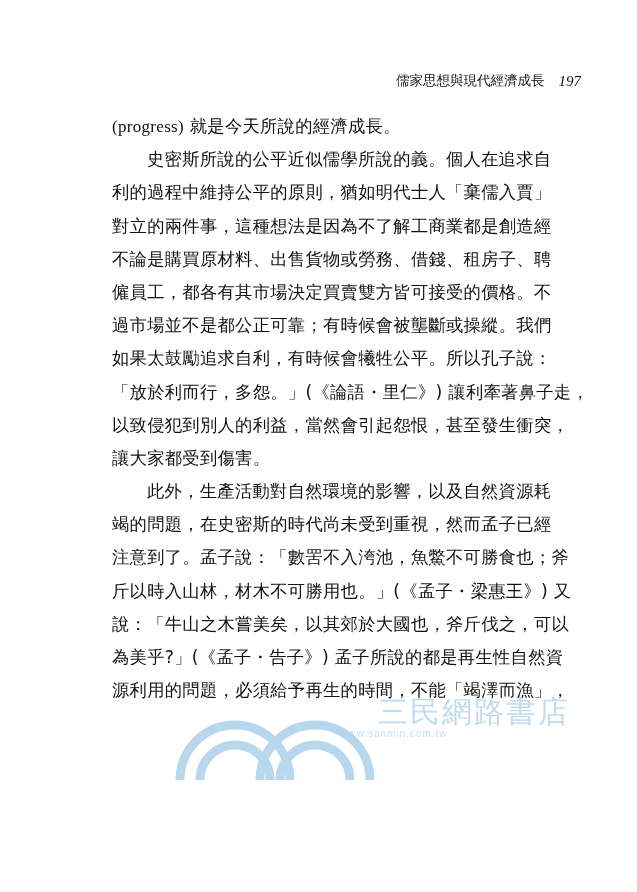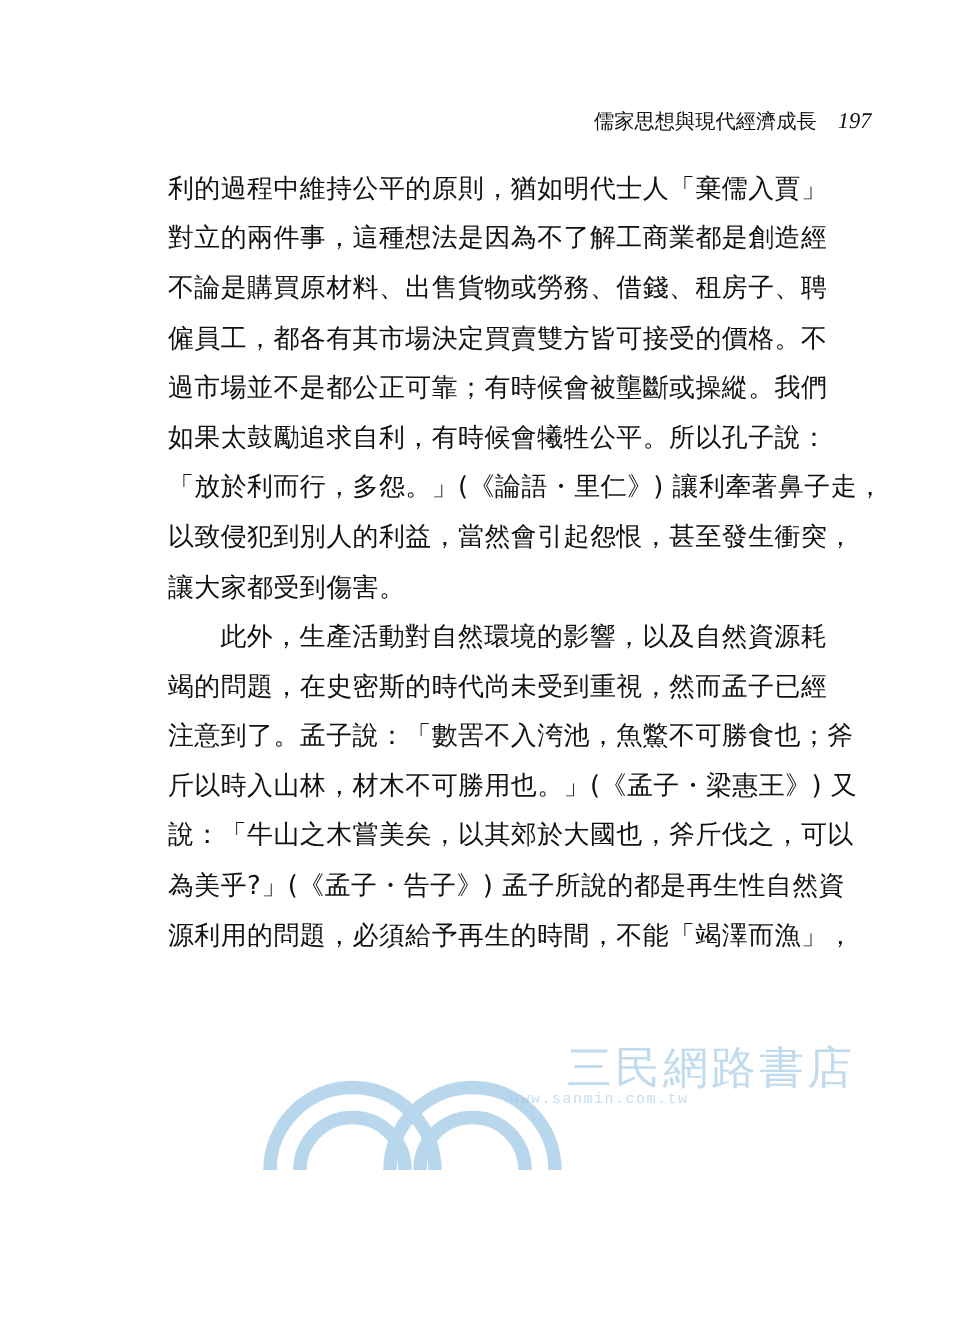--- a/index.html
+++ b/index.html
@@ -44,6 +44,7 @@
 </div>
 
 <div class="body-text">
+  <div class="line"><span class="latin">(progress)</span><span> 就是今天所說的經濟成長。</span></div>
   <div class="line">利的過程中維持公平的原則，猶如明代士人「棄儒入賈」</div>
   <div class="line">對立的兩件事，這種想法是因為不了解工商業都是創造經</div>
   <div class="line">不論是購買原材料、出售貨物或勞務、借錢、租房子、聘</div>

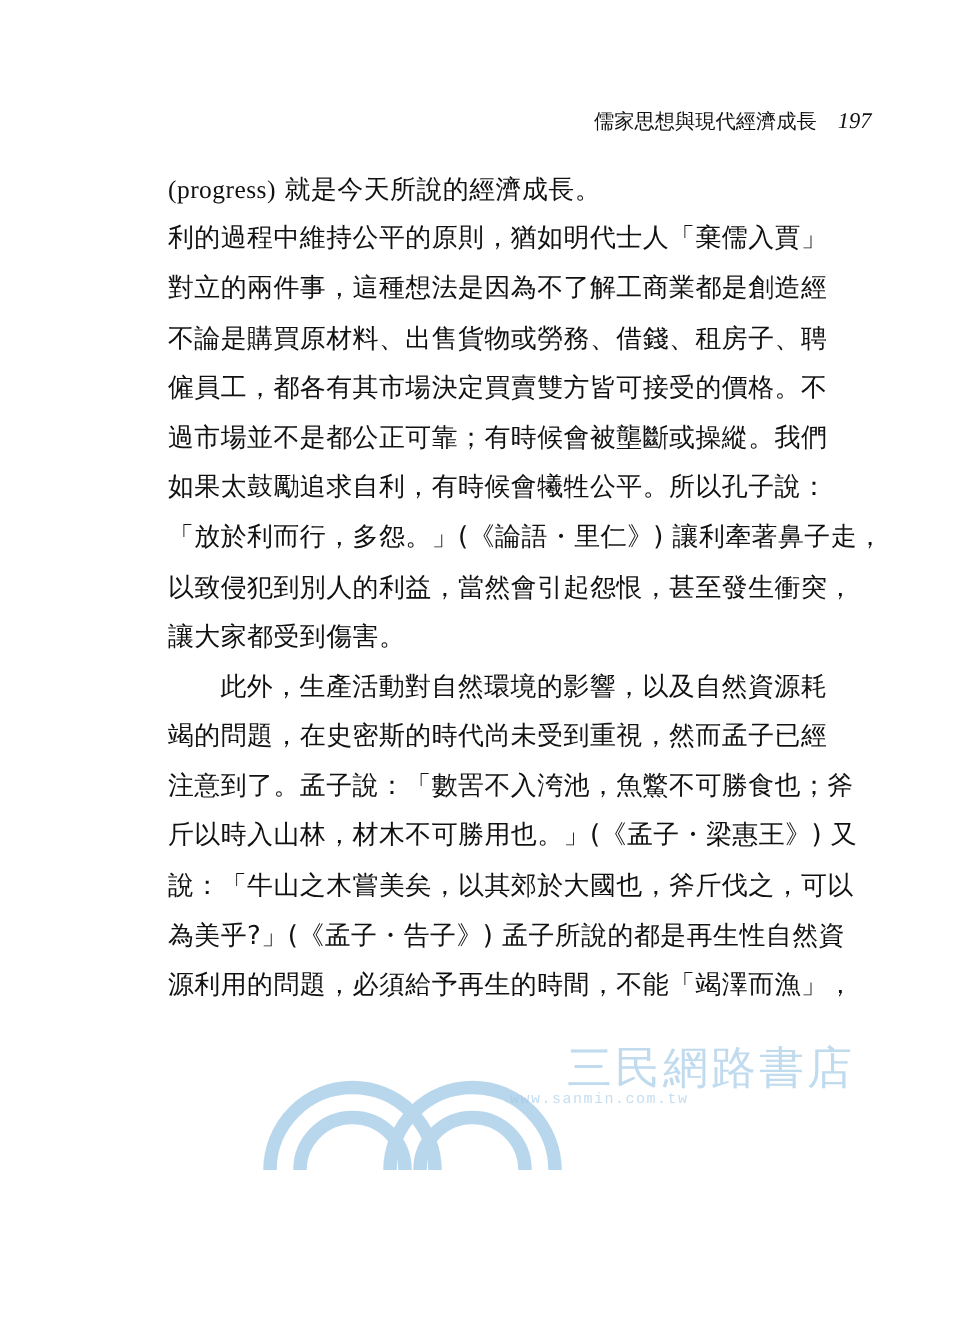--- a/index.html
+++ b/index.html
@@ -45,6 +45,7 @@
 
 <div class="body-text">
   <div class="line"><span class="latin">(progress)</span><span> 就是今天所說的經濟成長。</span></div>
+  <div class="line indent">史密斯所說的公平近似儒學所說的義。個人在追求自</div>
   <div class="line">利的過程中維持公平的原則，猶如明代士人「棄儒入賈」</div>
   <div class="line">對立的兩件事，這種想法是因為不了解工商業都是創造經</div>
   <div class="line">不論是購買原材料、出售貨物或勞務、借錢、租房子、聘</div>

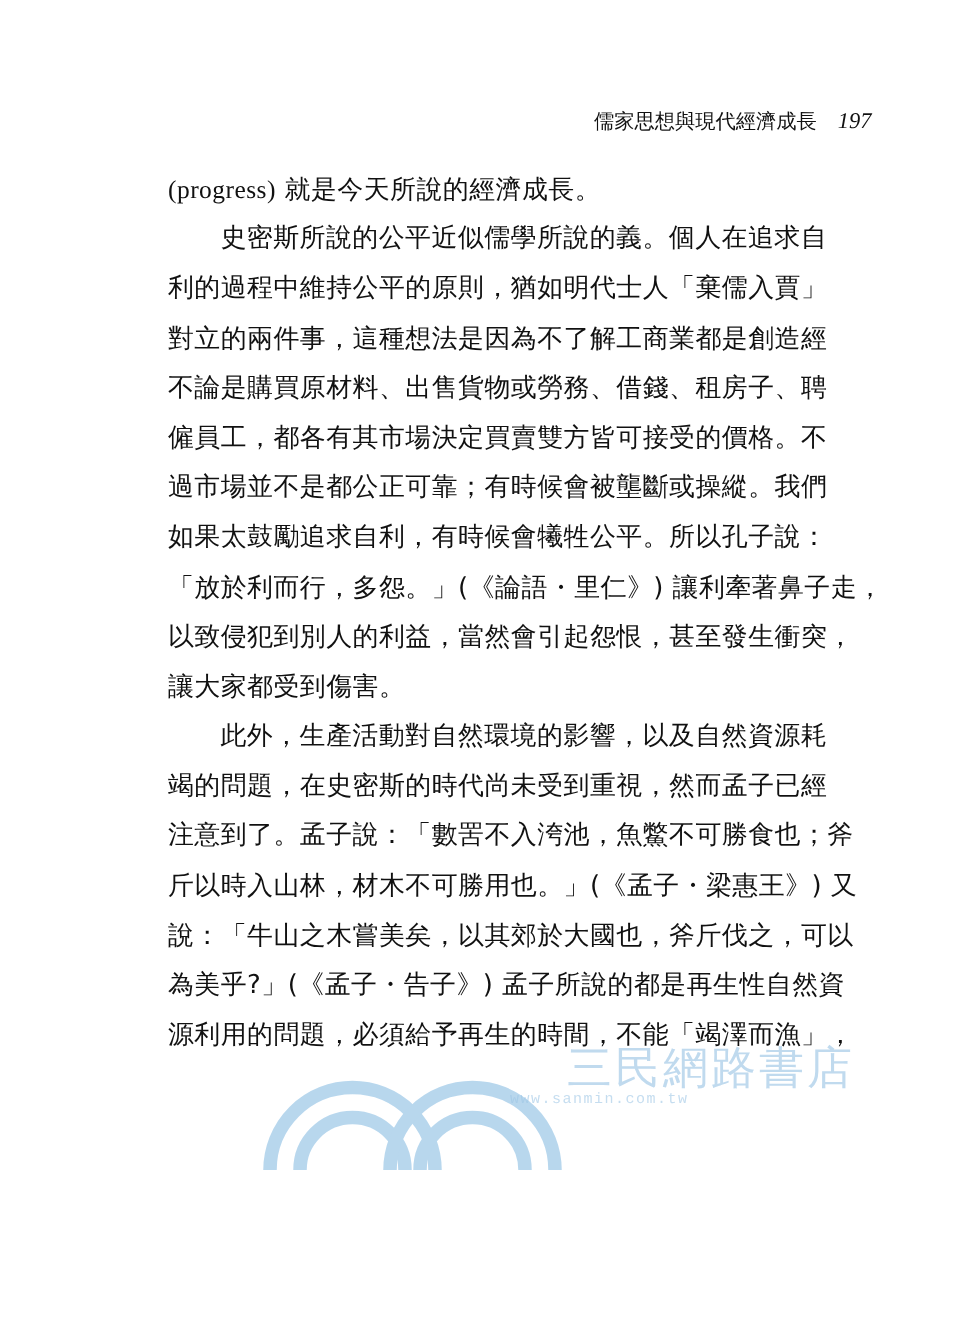--- a/index.html
+++ b/index.html
@@ -31,7 +31,7 @@
     color:#9fc7e6; opacity:0.65; letter-spacing:2px; pointer-events:none;margin-left:38px;
   }
   .wm-url {
-    position:absolute; left:340px; top:728px; font-family:Liberation Mono, monospace; font-size:10px;
+    position:absolute; left:340px; top:728px; font-family:Liberation Sans, sans-serif; font-size:10px;
     color:#9fc7e6; opacity:0.6; letter-spacing:1px; pointer-events:none;
   }
 </style>

